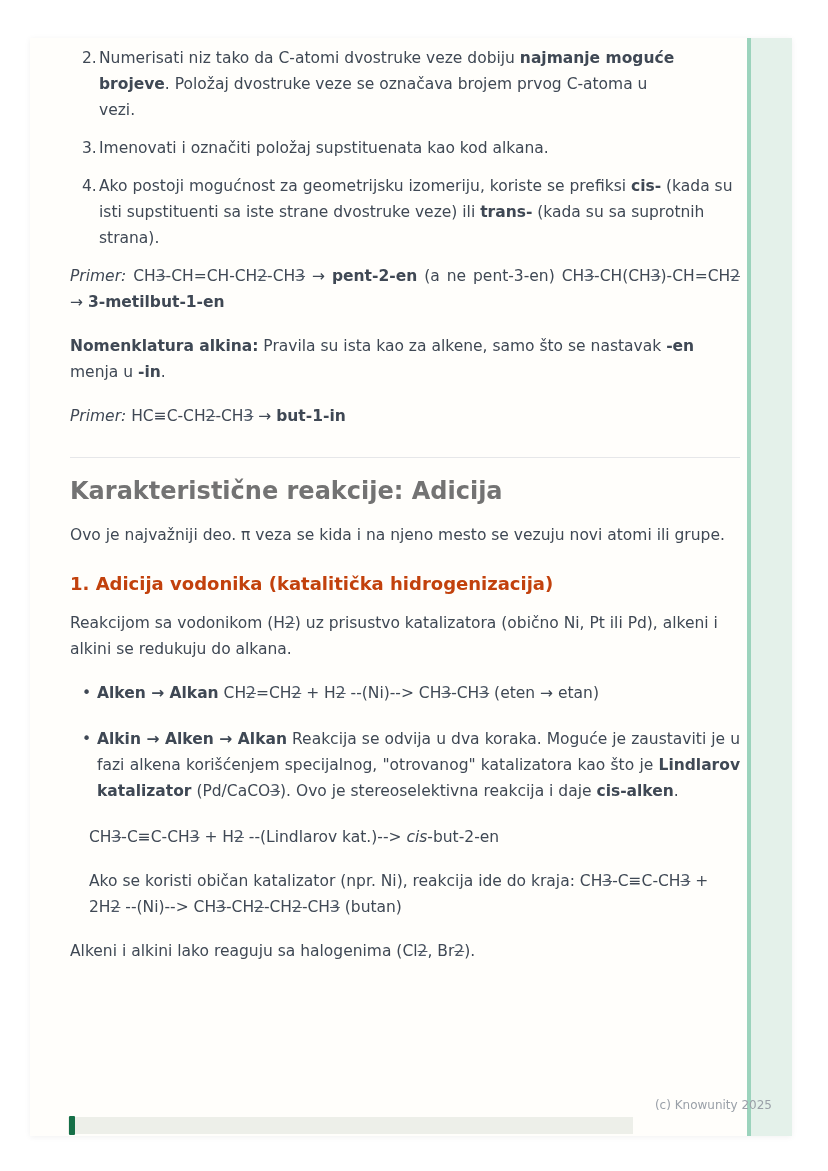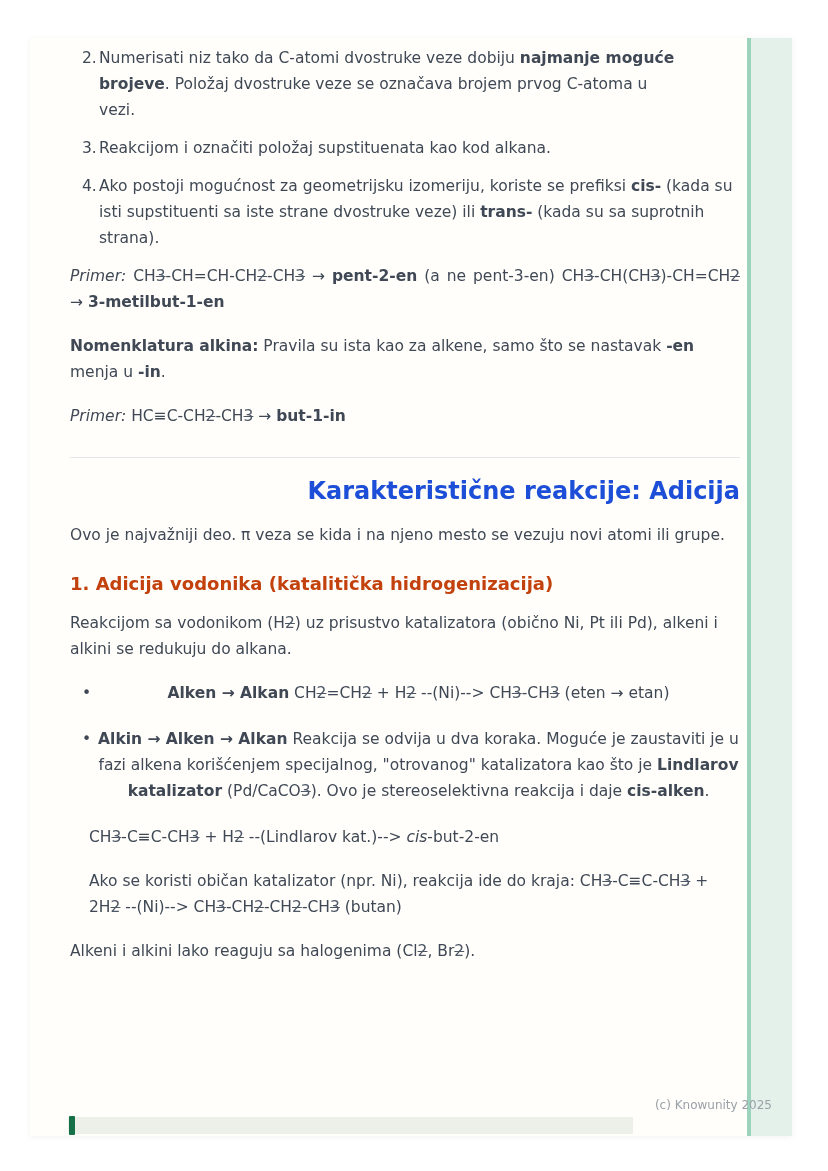--- a/index.html
+++ b/index.html
@@ -48,7 +48,7 @@
         </li>
         <li>
           <span class="num">3.</span>
-          <span class="txt"><span>Reakcijom i označiti položaj supstituenata kao kod alkana.</span></span>
+          <span class="txt"><span>Imenovati i označiti položaj supstituenata kao kod alkana.</span></span>
         </li>
         <li>
           <span class="num">4.</span>

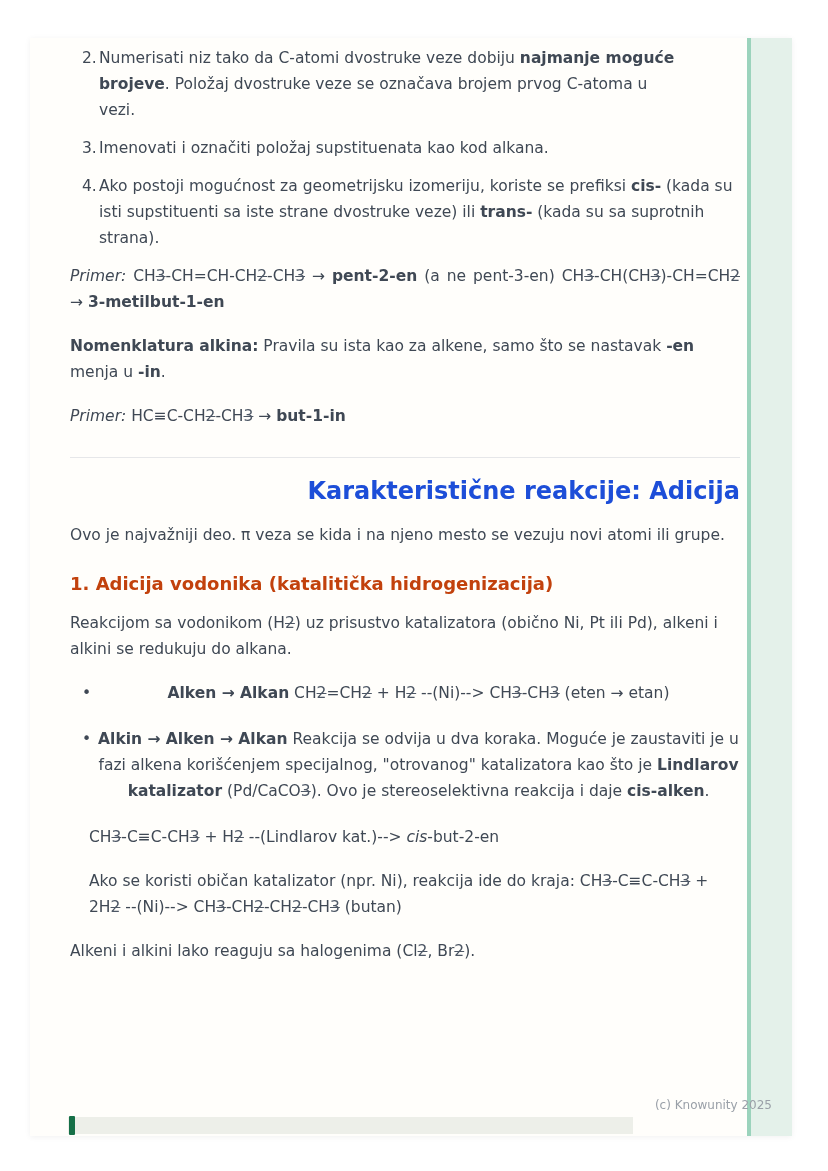--- a/index.html
+++ b/index.html
@@ -25,7 +25,7 @@
   ul.blist .txt{flex:1;display:block;text-align:center;}
   ol.nlist{margin-bottom:8px;}
   .divider{border:none;border-top:1px solid #e6e7e9;margin:28px 0 18px;}
-  h2.h2{font-size:24px;line-height:30px;margin:0 0 16px;font-weight:bold;color:#1d4ed8;text-align:right;}
+  h2.h2{font-size:24px;line-height:30px;margin:0 0 16px;font-weight:bold;color:#737373;}
   h3.h3{font-size:18px;line-height:24px;margin:24px 0 14px;font-weight:bold;color:#c2410c;}
   p.indent{margin-left:19px;}
   .bottom-strip{position:absolute;left:38px;top:1079px;width:565px;height:17px;background:#edefe9;}

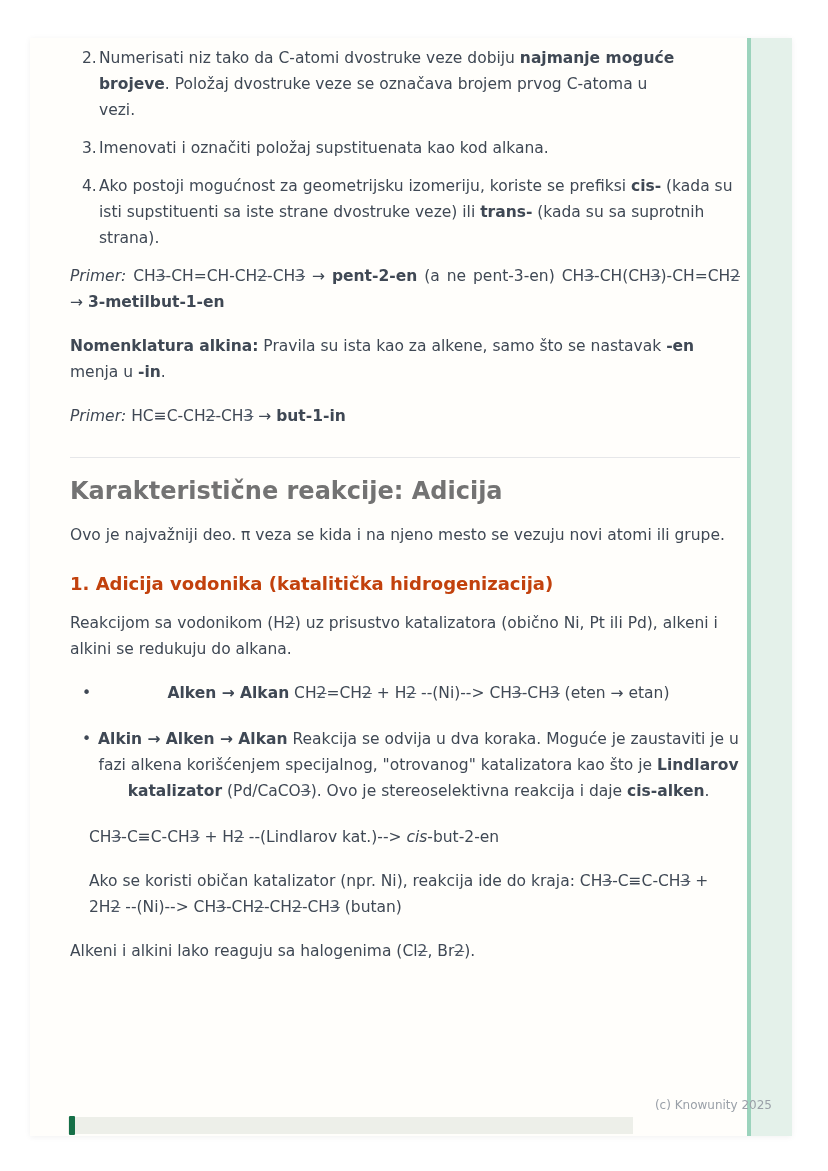--- a/index.html
+++ b/index.html
@@ -22,7 +22,7 @@
   ol.nlist .txt{flex:1;display:block;}
   ul.blist li{display:flex;padding-left:12px;margin-bottom:20px;}
   ul.blist .dot{width:15px;flex:none;}
-  ul.blist .txt{flex:1;display:block;text-align:center;}
+  ul.blist .txt{flex:1;display:block;}
   ol.nlist{margin-bottom:8px;}
   .divider{border:none;border-top:1px solid #e6e7e9;margin:28px 0 18px;}
   h2.h2{font-size:24px;line-height:30px;margin:0 0 16px;font-weight:bold;color:#737373;}

